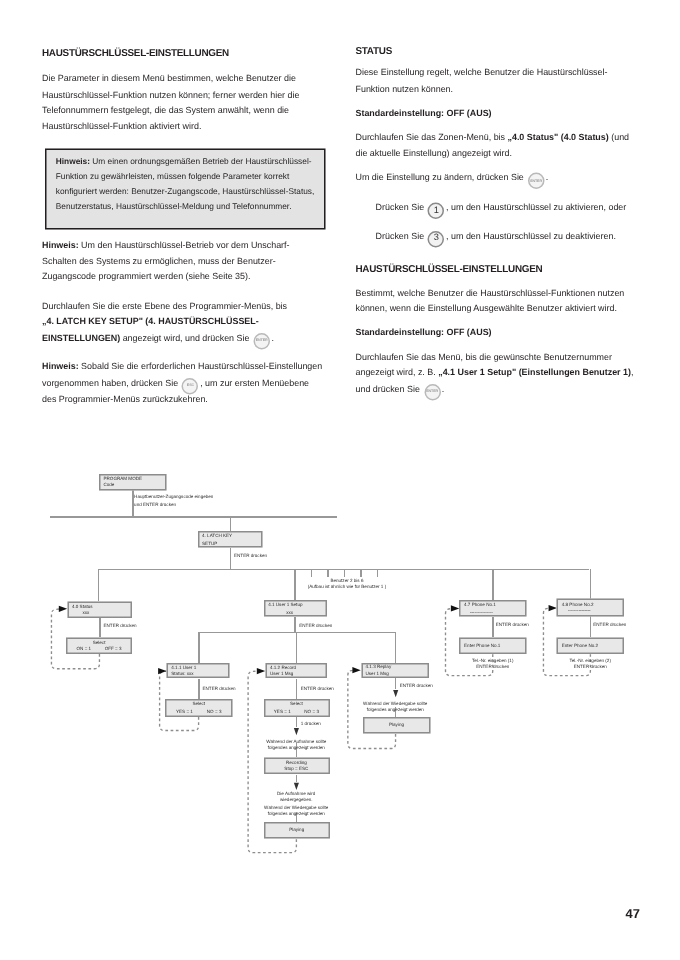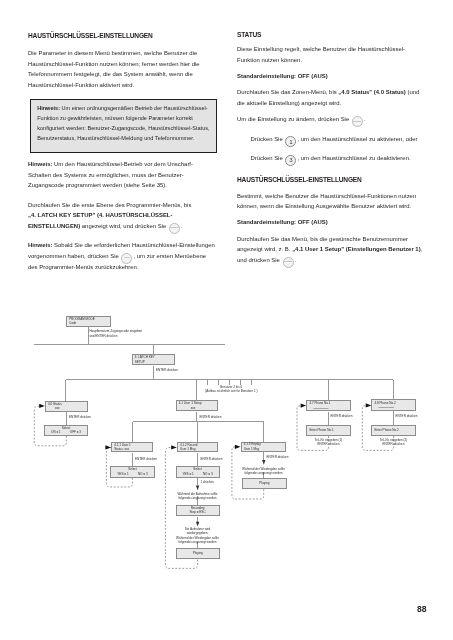--- a/index.html
+++ b/index.html
@@ -262,7 +262,7 @@
     </div>
   </div>
 
-  <div class="pagenum">88</div>
+  <div class="pagenum">47</div>
 </div>
 
 </body></html>

